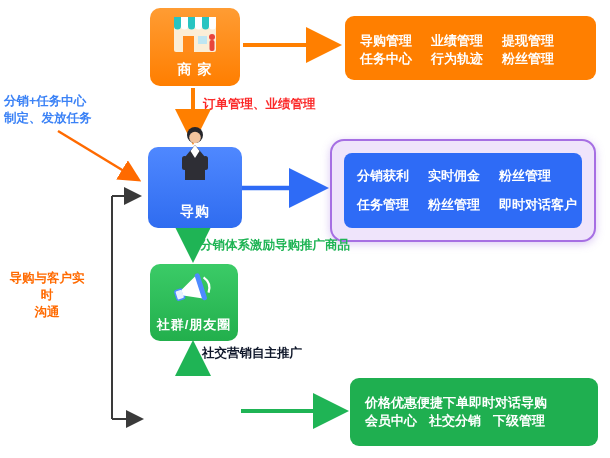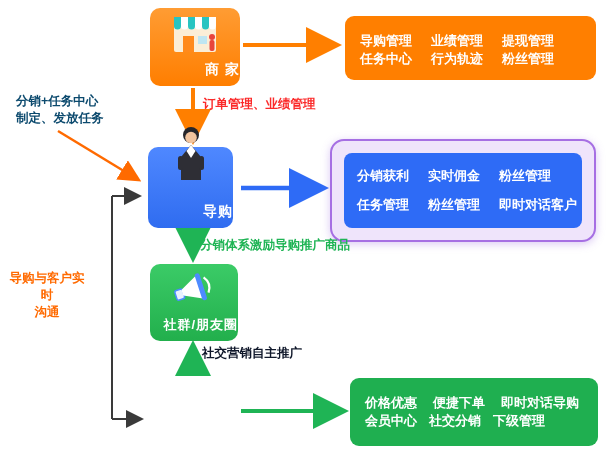--- a/index.html
+++ b/index.html
@@ -8,7 +8,7 @@
 
   
   .node{position:absolute;border-radius:10px;display:flex;flex-direction:column;
-        align-items:flex-end;justify-content:flex-end;color:#fff;font-weight:bold;}
+        align-items:center;justify-content:flex-end;color:#fff;font-weight:bold;}
   .node .icon-wrap{flex:1;display:flex;align-items:center;justify-content:center;width:100%;}
   .node .node-label{margin-bottom:7px;font-size:14px;letter-spacing:1px;white-space:nowrap;}
 

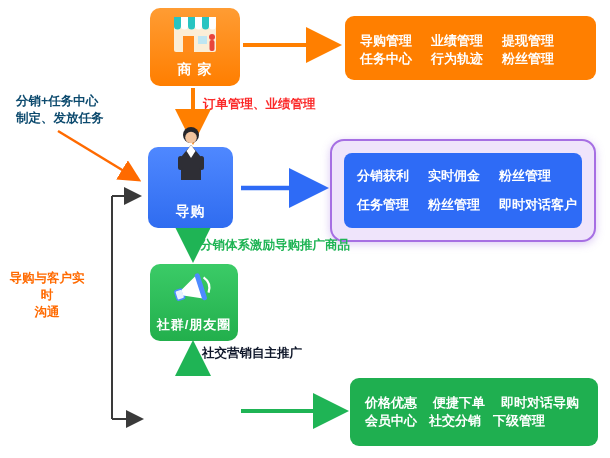--- a/index.html
+++ b/index.html
@@ -44,7 +44,7 @@
   .lbl-order{left:203px;top:96px;color:#FB2A2A;}
   .lbl-distribution{left:200px;top:237px;color:#1FB455;}
   .lbl-social{left:202px;top:345px;color:#0f172a;}
-  .lbl-task{left:16px;top:93px;color:#0c4a6e;width:100px;}
+  .lbl-task{left:4px;top:93px;color:#3b82f6;width:100px;}
   .lbl-chat{left:6px;top:270px;color:#FF6A00;width:82px;text-align:center;}
 
   .arrow-layer{position:absolute;left:0;top:0;z-index:0;}

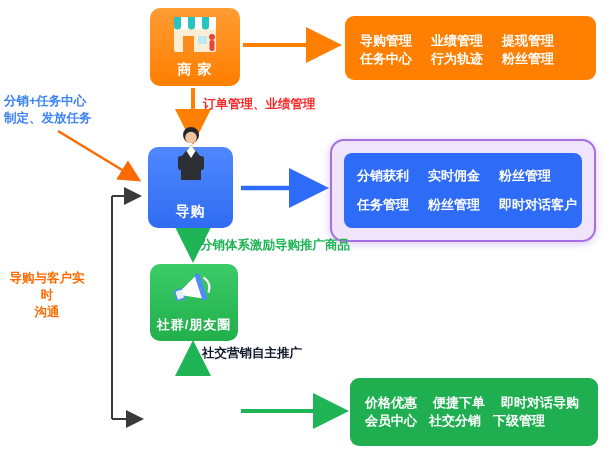--- a/index.html
+++ b/index.html
@@ -14,7 +14,7 @@
 
   .node-merchant{left:150px;top:8px;width:90px;height:78px;
                  background:linear-gradient(180deg,#FF9C33,#FF7E00);}
-  .node-guide{left:148px;top:147px;width:85px;height:81px;
+  .node-guide{left:148px;top:147px;width:94px;height:81px;
               background:linear-gradient(180deg,#4F88FF,#2F6CF0);gap:19px;}
   .node-community{left:150px;top:264px;width:88px;height:77px;
                   background:linear-gradient(180deg,#3BCB67,#22AF4C);}

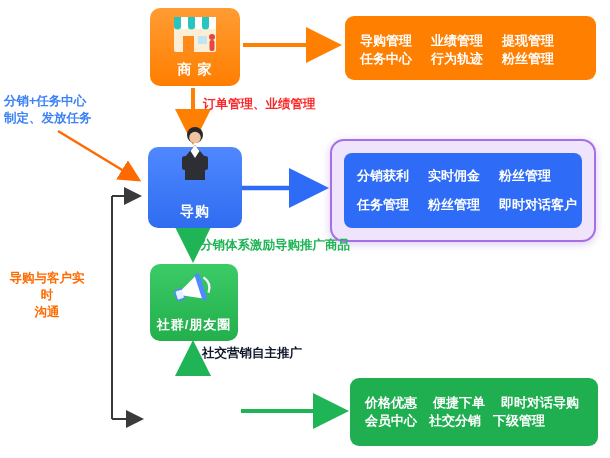--- a/index.html
+++ b/index.html
@@ -168,7 +168,7 @@
 
 
   <div class="panel panel-customer">
-    <div class="feature-row" style="gap:16px;">
+    <div class="feature-row" style="gap:0;">
         <span>价格优惠</span>
         <span>便捷下单</span>
         <span>即时对话导购</span>

